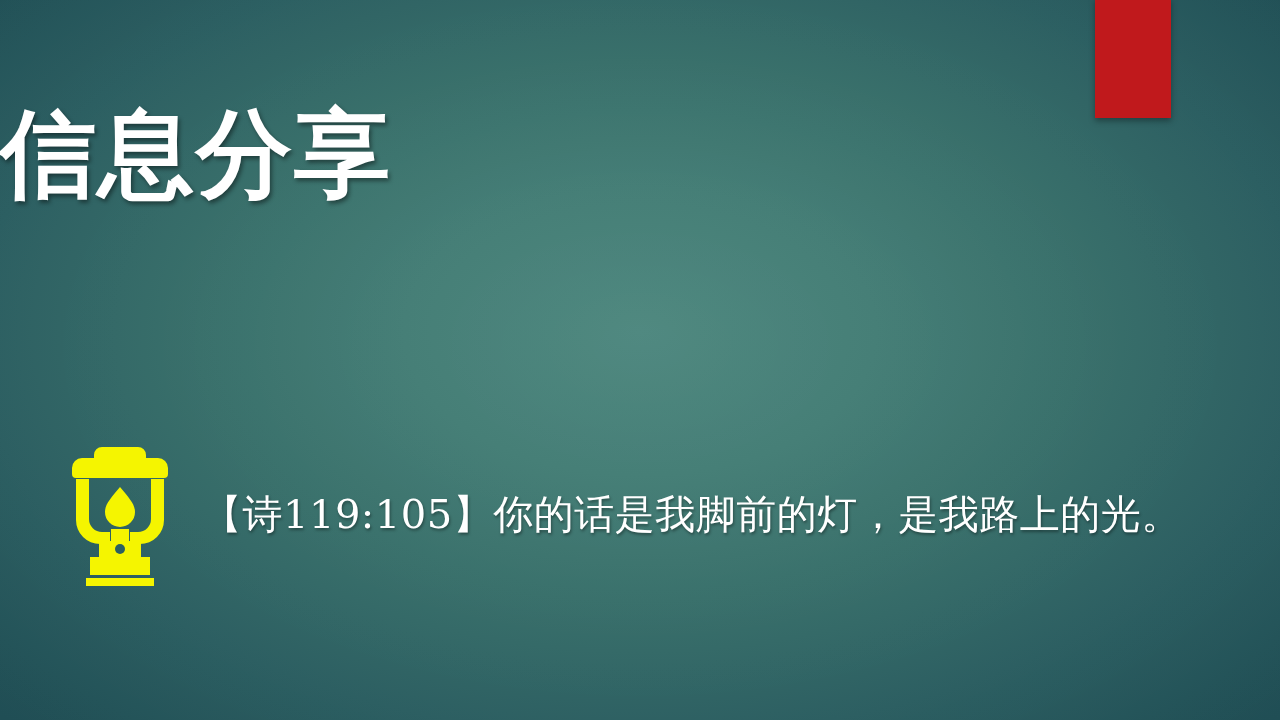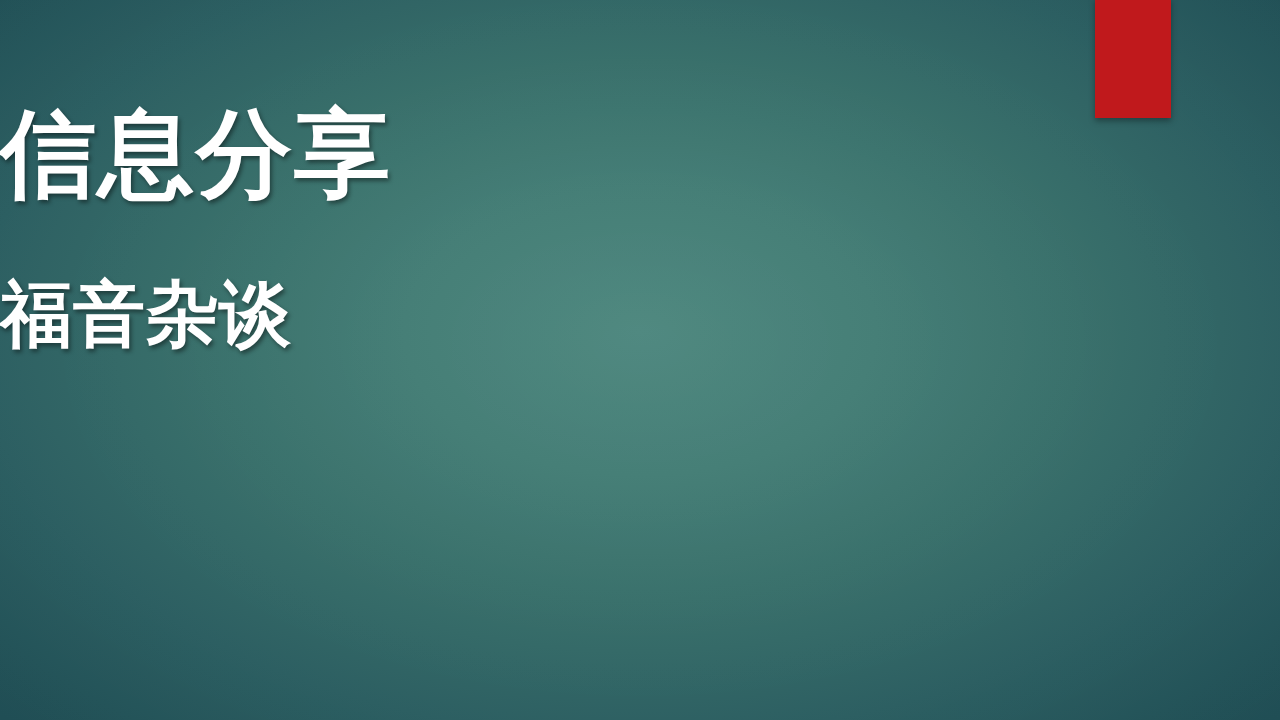--- a/index.html
+++ b/index.html
@@ -132,7 +132,6 @@
 
   <div class="title-block">
     <h1 class="main-title">信息分享</h1>
-    <h2 class="sub-title">福音杂谈</h2>
   </div>
 
 

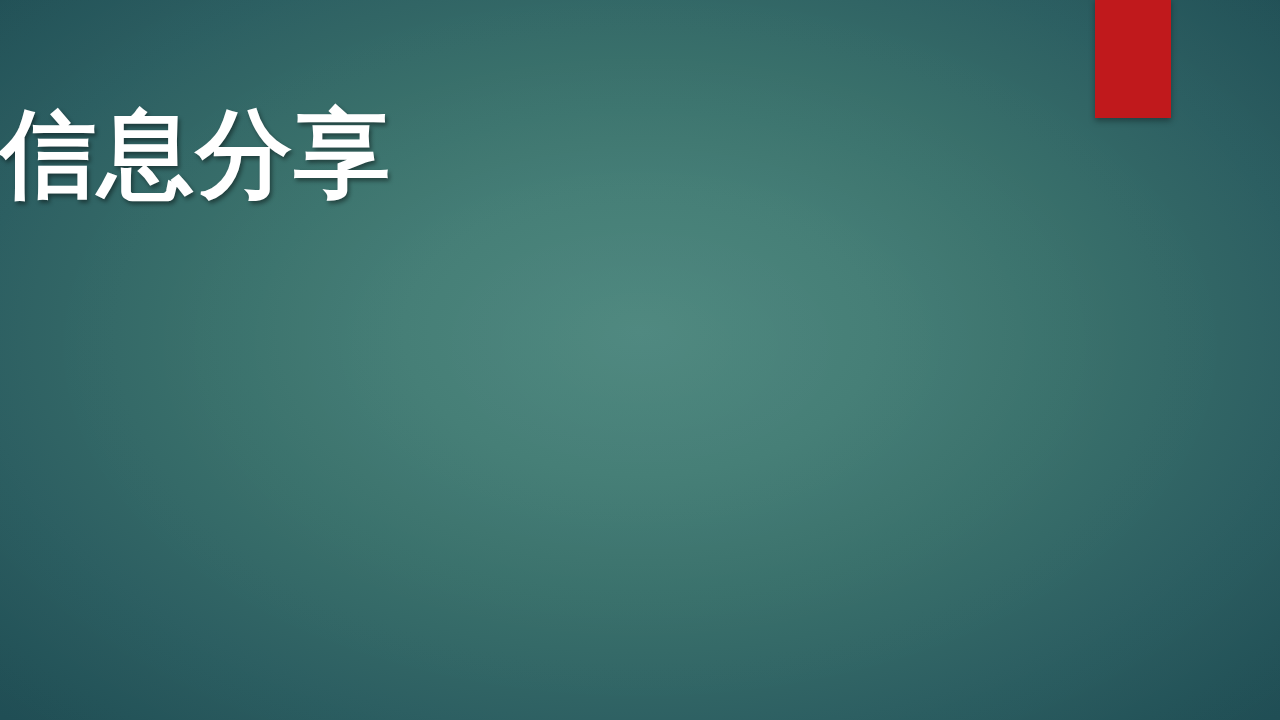--- a/index.html
+++ b/index.html
@@ -134,6 +134,39 @@
     <h1 class="main-title">信息分享</h1>
   </div>
 
+  <div class="verse-row">
+
+    <div class="lantern-wrap">
+      <svg class="lantern-icon" viewBox="0 0 104 144" aria-hidden="true">
+        <g fill="#f5f500">
+
+          <path d="M34 4 h36 a8 8 0 0 1 8 8 v3 h12 a10 10 0 0 1 10 10 v6 a4 4 0 0 1 -4 4 h-88
+                   a4 4 0 0 1 -4 -4 v-6 a10 10 0 0 1 10 -10 h12 v-3 a8 8 0 0 1 8 -8 z"></path>
+
+          <path d="M8 36 h13 v40 a13 13 0 0 0 13 13 h8 v12 h-10 a24 24 0 0 1 -24 -24 z"></path>
+
+          <path d="M83 36 h13 v41 a24 24 0 0 1 -24 24 h-10 v-12 h8 a13 13 0 0 0 13 -13 z"></path>
+
+          <path d="M52 44 c9 11 15 17 15 25 a15 15 0 0 1 -30 0 c0 -8 6 -14 15 -25 z"></path>
+
+          <rect x="43" y="86" width="18" height="14"></rect>
+
+          <path d="M31 98 h42 v18 h-42 z"></path>
+
+          <path d="M22 114 h60 v18 h-60 z"></path>
+
+          <path d="M25 114 q-3 0 -3 4 v14 h60 v-14 q0 -4 -3 -4 z"></path>
+
+          <rect x="18" y="135" width="68" height="8"></rect>
+        </g>
+
+        <circle cx="52" cy="106" r="5" fill="#2b5f61"></circle>
+      </svg>
+    </div>
+
+    <div class="verse-text">【诗119:105】你的话是我脚前的灯，是我路上的光。</div>
+
+  </div>
 
 </div>
 

